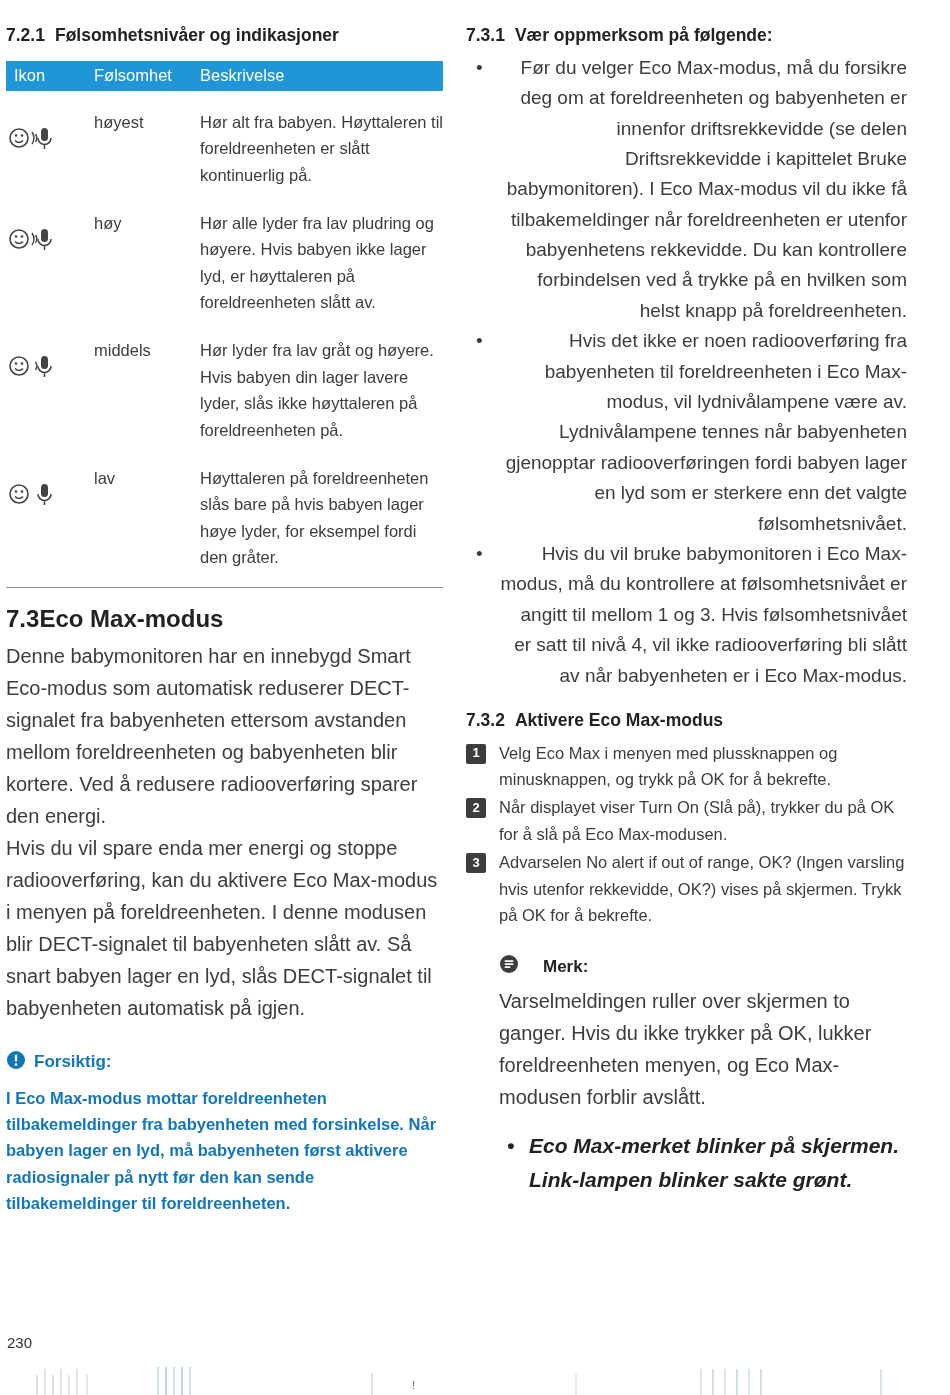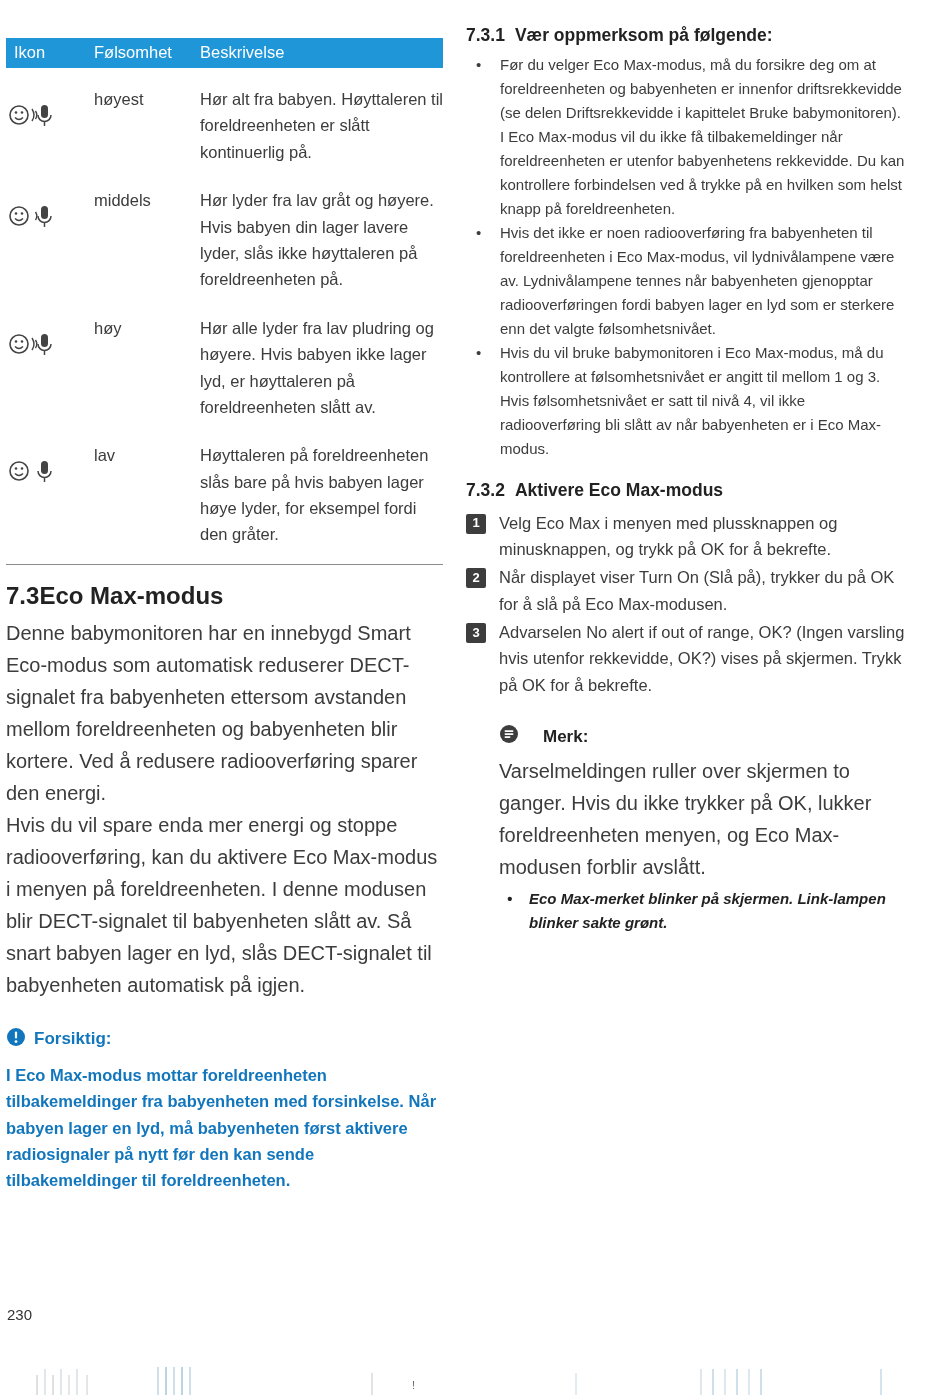--- a/index.html
+++ b/index.html
@@ -111,6 +111,10 @@
 
   <div class="col-left">
 
+    <h3 class="h-sub">
+      <span>7.2.1</span>
+      <span>Følsomhetsnivåer og indikasjoner</span>
+    </h3>
 
     <table class="sens-table">
       <colgroup>

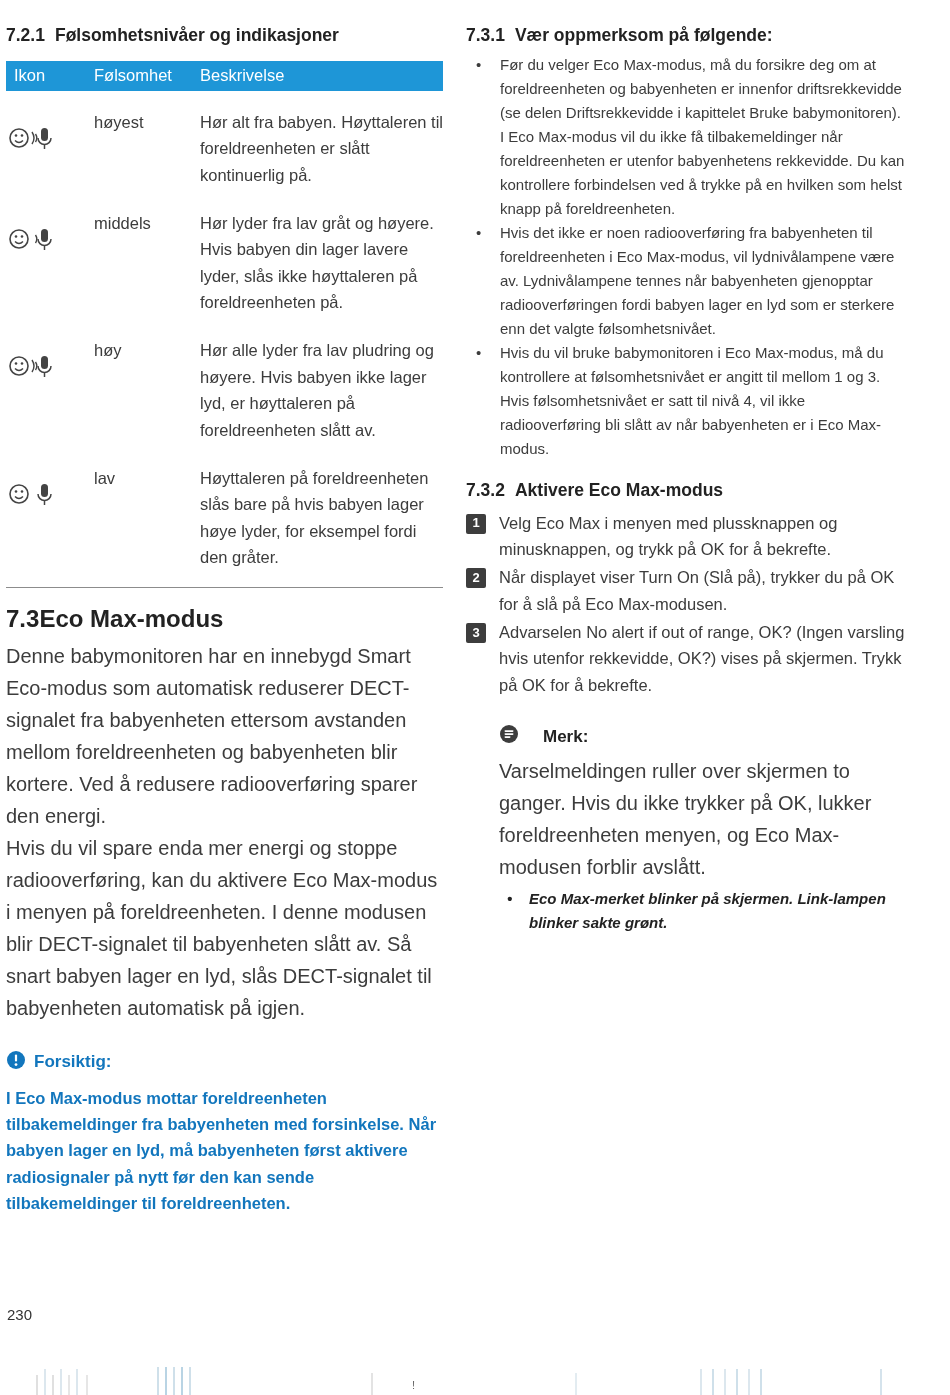--- a/index.html
+++ b/index.html
@@ -80,7 +80,7 @@
   ul.bullets{list-style:none;margin-top:6px;}
   ul.bullets li{
     position:relative;padding-left:34px;
-    font-size:15px;line-height:1.6;
+    font-size:19px;line-height:1.6;text-align:right;
   }
   ul.bullets li::before{content:"\2022";position:absolute;left:10px;}
   ol.steps{list-style:none;margin-top:8px;}

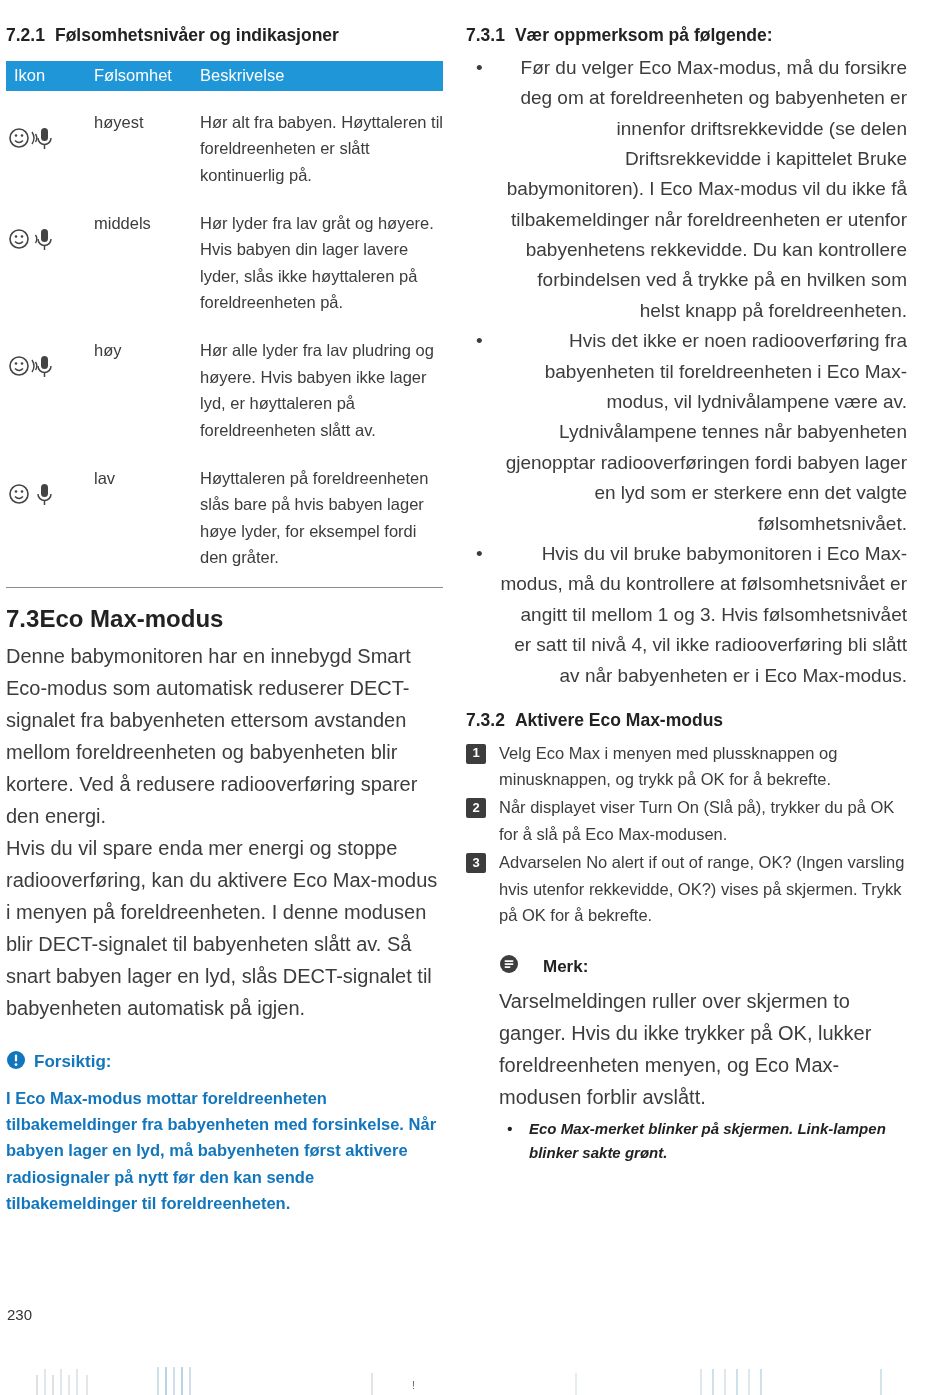--- a/index.html
+++ b/index.html
@@ -153,6 +153,22 @@
               <circle cx="8" cy="12.5" r="1.3" fill="#444"></circle>
                 <circle cx="14" cy="12.5" r="1.3" fill="#444"></circle>
               <path d="M7,17.5 Q11,21.5 15,17.5" fill="none" stroke="#444" stroke-width="1.5"></path>
+              <path d="M24,9 q4,6 0,12 M27.5,11 q2.6,4 0,8" fill="none" stroke="#444" stroke-width="1.4"></path>
+              <rect x="33" y="5" width="7" height="13" rx="3.5" fill="#444"></rect>
+              <path d="M30,15 a6.5,6.5 0 0 0 13,0" fill="none" stroke="#444" stroke-width="1.5"></path>
+              <line x1="36.5" y1="22" x2="36.5" y2="26" stroke="#444" stroke-width="1.5"></line>
+            </svg>
+          </td>
+          <td>høy</td>
+          <td>Hør alle lyder fra lav pludring og høyere. Hvis babyen ikke lager lyd, er høyttaleren på foreldreenheten slått av.</td>
+        </tr>
+        <tr>
+          <td class="icon-cell">
+            <svg width="46" height="30" viewBox="0 0 46 30">
+              <circle cx="11" cy="15" r="9" fill="none" stroke="#444" stroke-width="1.6"></circle>
+              <circle cx="8" cy="12.5" r="1.3" fill="#444"></circle>
+                <circle cx="14" cy="12.5" r="1.3" fill="#444"></circle>
+              <path d="M7,17.5 Q11,21.5 15,17.5" fill="none" stroke="#444" stroke-width="1.5"></path>
               <path d="M27.5,11 q2.6,4 0,8" fill="none" stroke="#444" stroke-width="1.4"></path>
               <rect x="33" y="5" width="7" height="13" rx="3.5" fill="#444"></rect>
               <path d="M30,15 a6.5,6.5 0 0 0 13,0" fill="none" stroke="#444" stroke-width="1.5"></path>
@@ -161,22 +177,6 @@
           </td>
           <td>middels</td>
           <td>Hør lyder fra lav gråt og høyere. Hvis babyen din lager lavere lyder, slås ikke høyttaleren på foreldreenheten på.</td>
-        </tr>
-        <tr>
-          <td class="icon-cell">
-            <svg width="46" height="30" viewBox="0 0 46 30">
-              <circle cx="11" cy="15" r="9" fill="none" stroke="#444" stroke-width="1.6"></circle>
-              <circle cx="8" cy="12.5" r="1.3" fill="#444"></circle>
-                <circle cx="14" cy="12.5" r="1.3" fill="#444"></circle>
-              <path d="M7,17.5 Q11,21.5 15,17.5" fill="none" stroke="#444" stroke-width="1.5"></path>
-              <path d="M24,9 q4,6 0,12 M27.5,11 q2.6,4 0,8" fill="none" stroke="#444" stroke-width="1.4"></path>
-              <rect x="33" y="5" width="7" height="13" rx="3.5" fill="#444"></rect>
-              <path d="M30,15 a6.5,6.5 0 0 0 13,0" fill="none" stroke="#444" stroke-width="1.5"></path>
-              <line x1="36.5" y1="22" x2="36.5" y2="26" stroke="#444" stroke-width="1.5"></line>
-            </svg>
-          </td>
-          <td>høy</td>
-          <td>Hør alle lyder fra lav pludring og høyere. Hvis babyen ikke lager lyd, er høyttaleren på foreldreenheten slått av.</td>
         </tr>
         <tr>
           <td class="icon-cell">

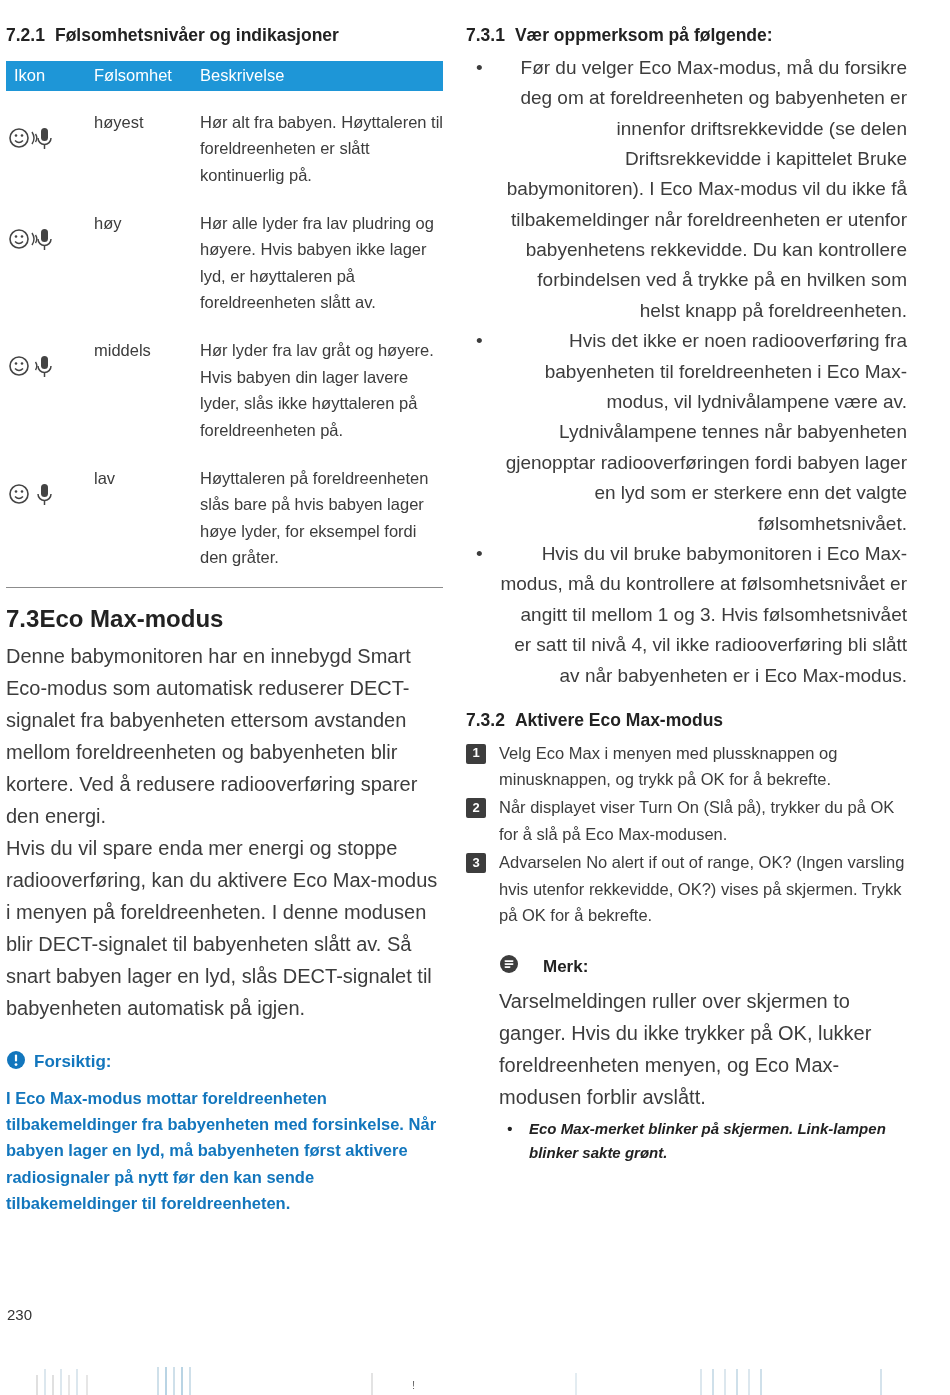--- a/index.html
+++ b/index.html
@@ -72,8 +72,8 @@
   .n-head{display:flex;align-items:center;gap:24px;
     color:#222;font-weight:700;font-size:17px;margin-bottom:6px;}
   .note-bullet{
-    position:relative;padding-left:30px;margin-top:4px;
-    font-weight:700;font-style:italic;font-size:15px;line-height:1.6;color:#222;
+    position:relative;padding-left:30px;margin-top:16px;
+    font-weight:700;font-style:italic;font-size:21px;line-height:1.6;color:#222;
   }
   .note-bullet::before{content:"\2022";position:absolute;left:8px;}
   

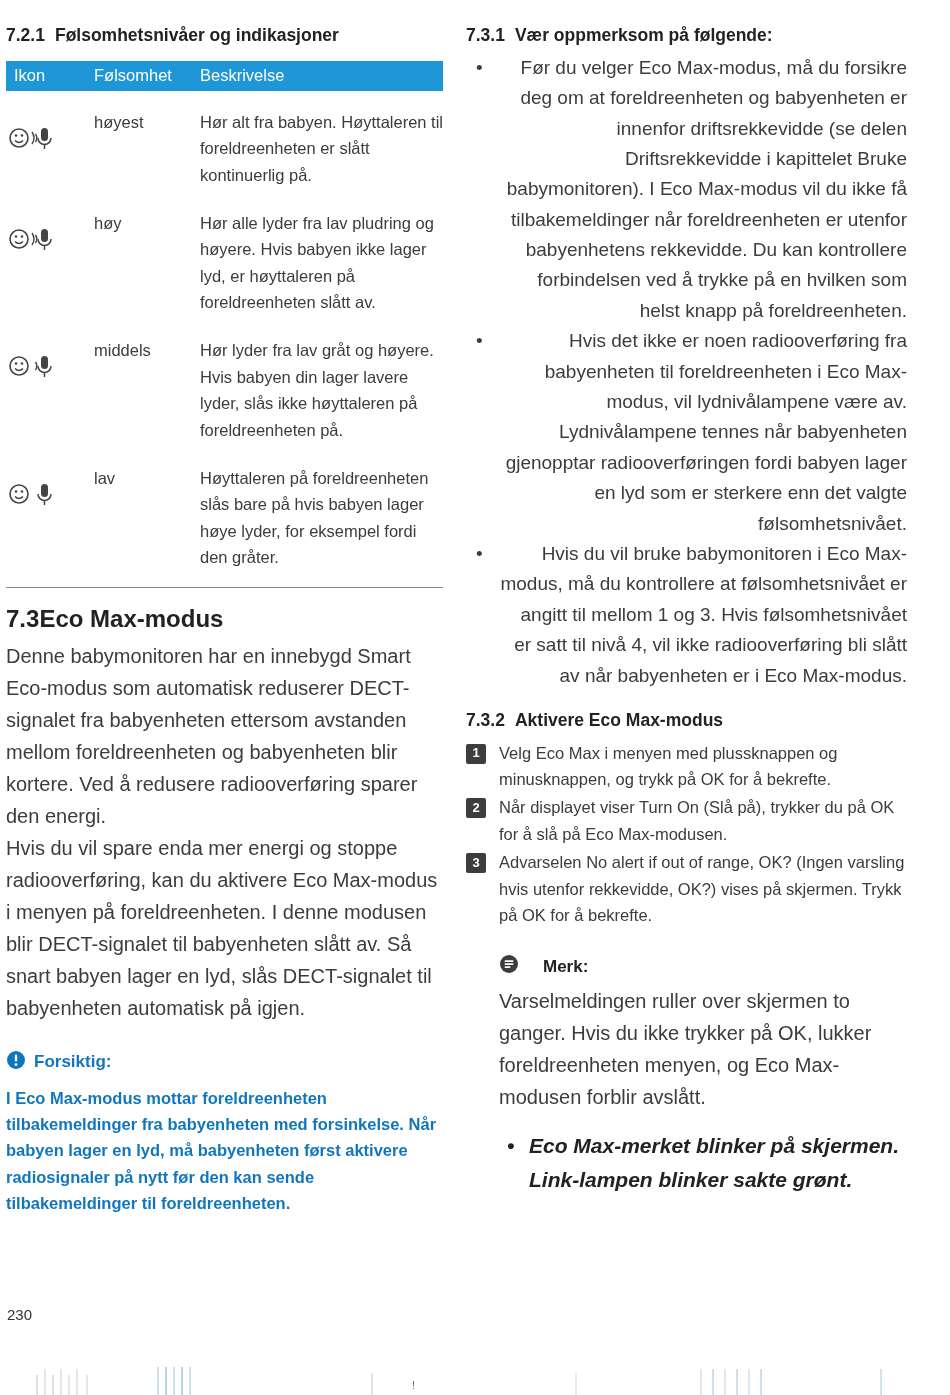--- a/index.html
+++ b/index.html
@@ -97,7 +97,7 @@
   }
   
   .page-number{
-    position:absolute;left:7px;bottom:72px;
+    position:absolute;left:7px;bottom:44px;
     font-size:15px;color:#333;
   }
   .print-marks{position:absolute;left:0;bottom:0;width:950px;height:30px;}

